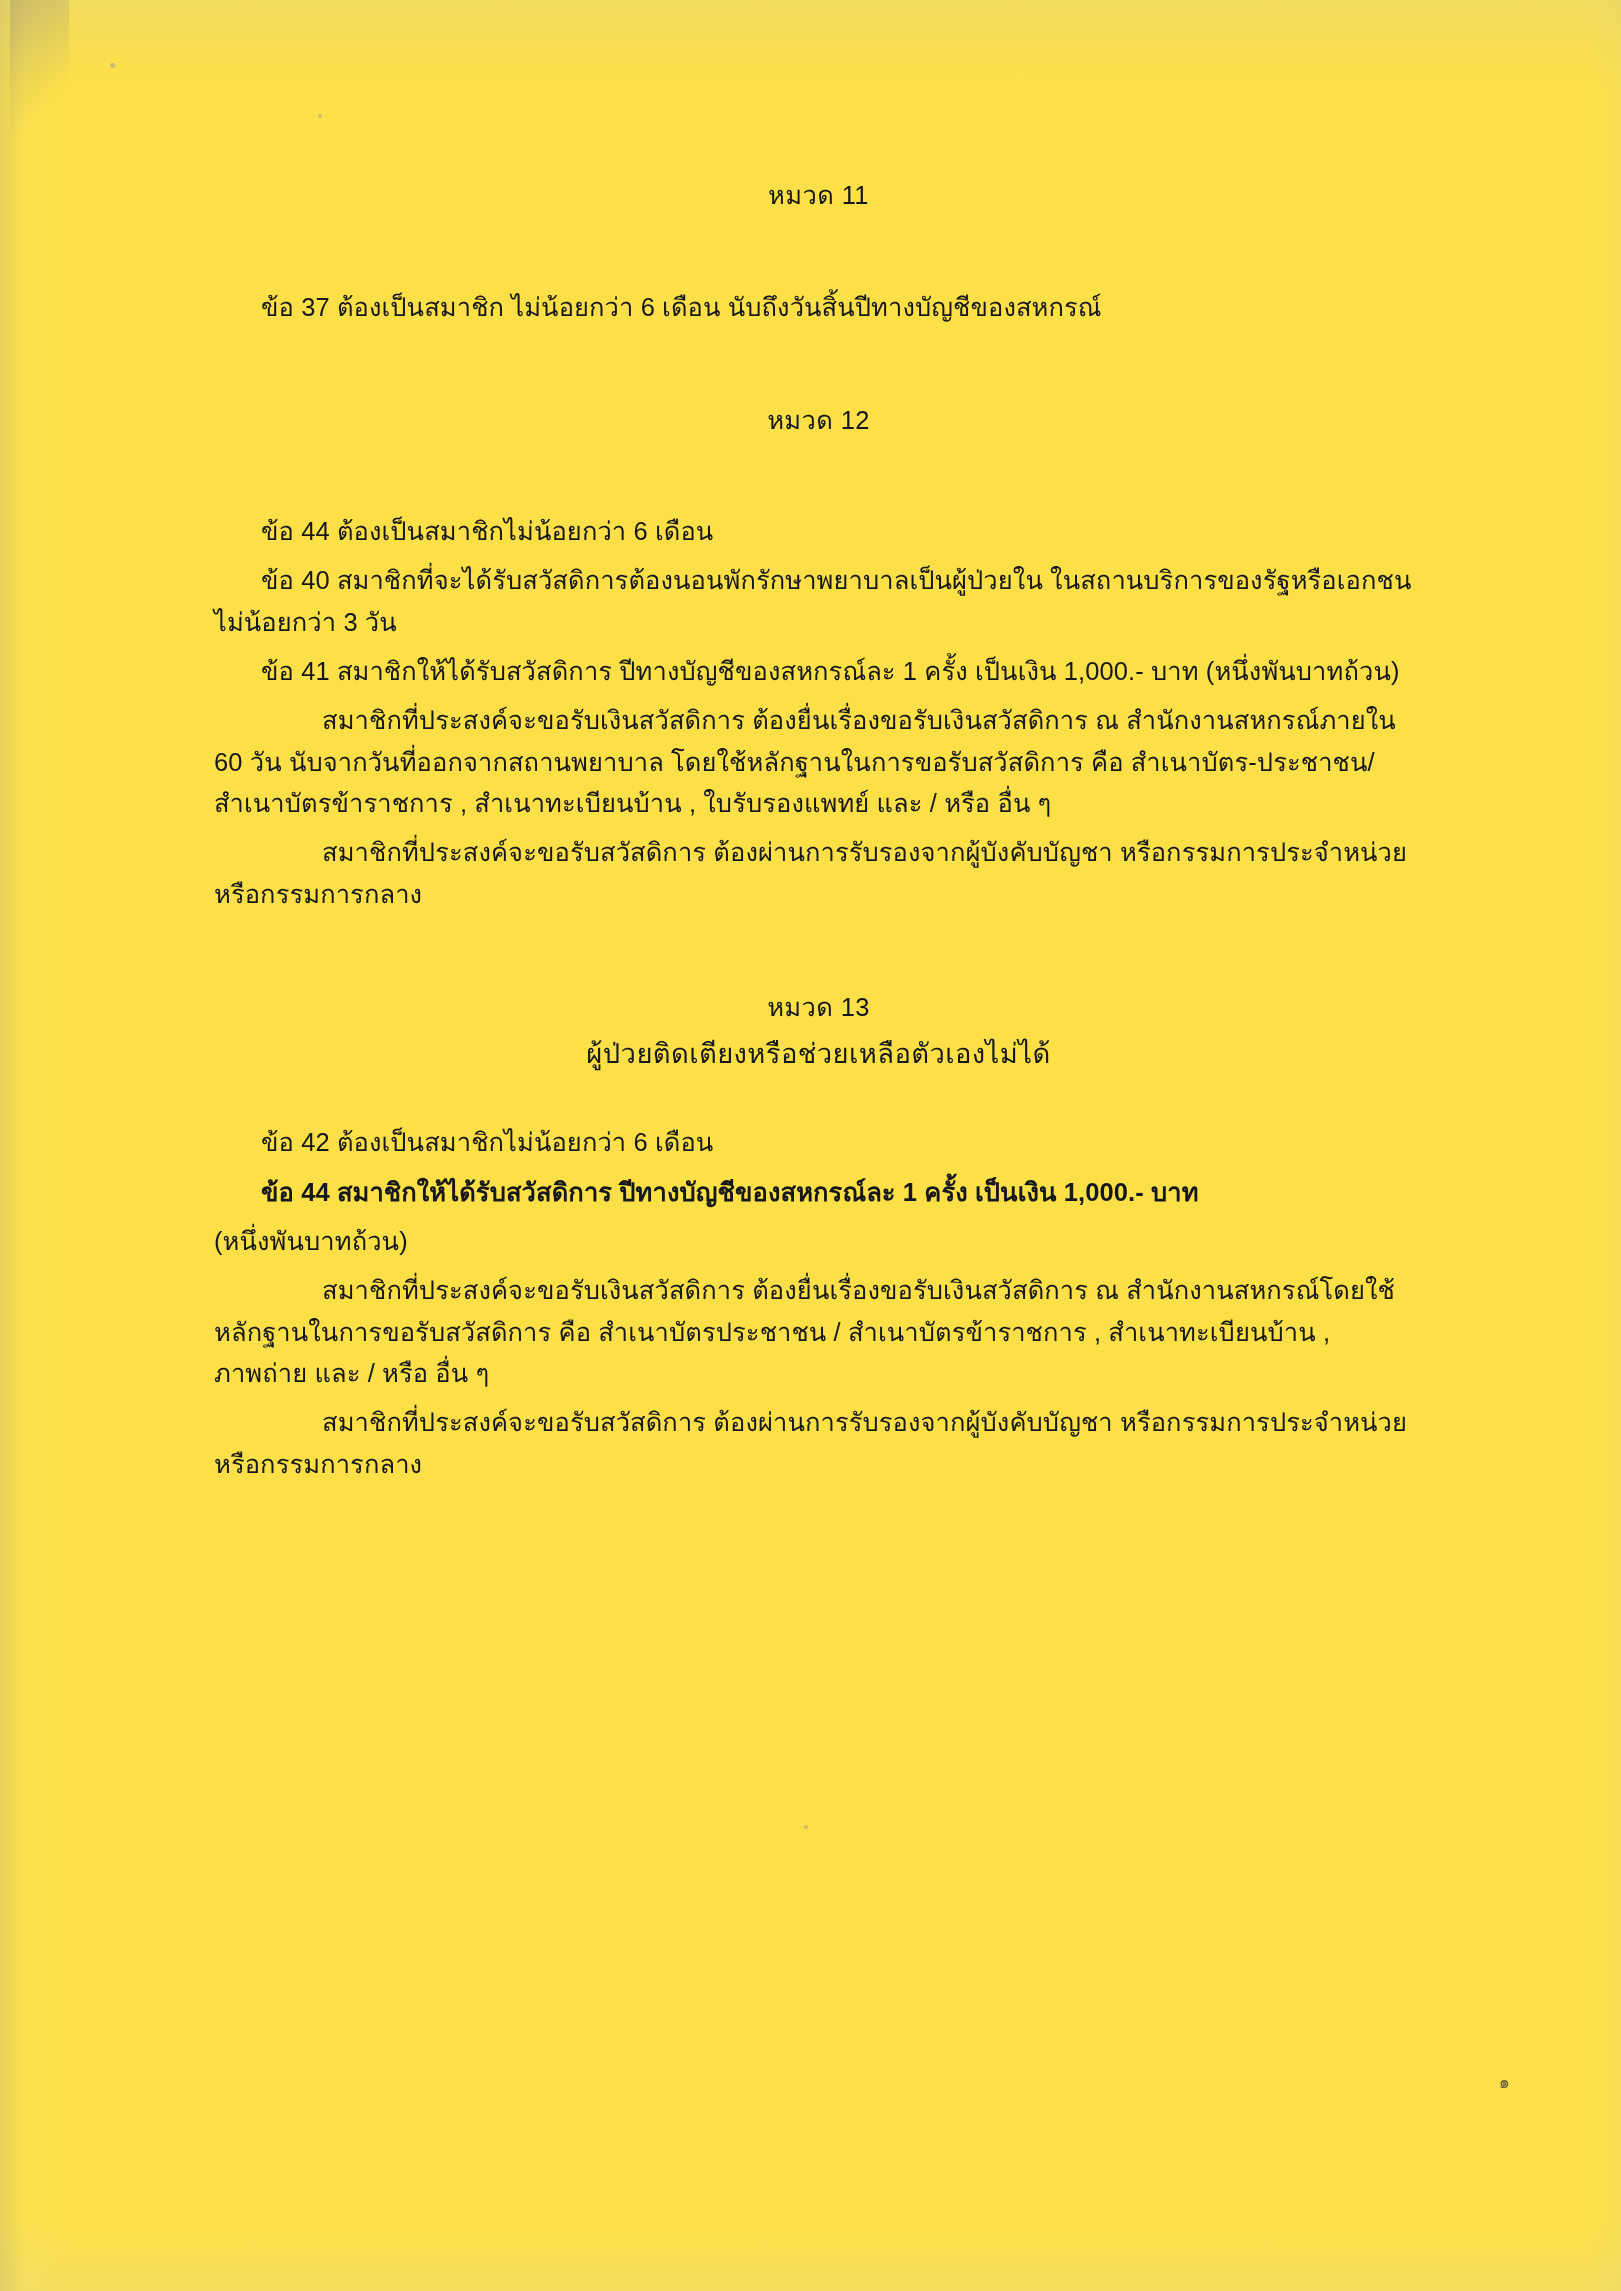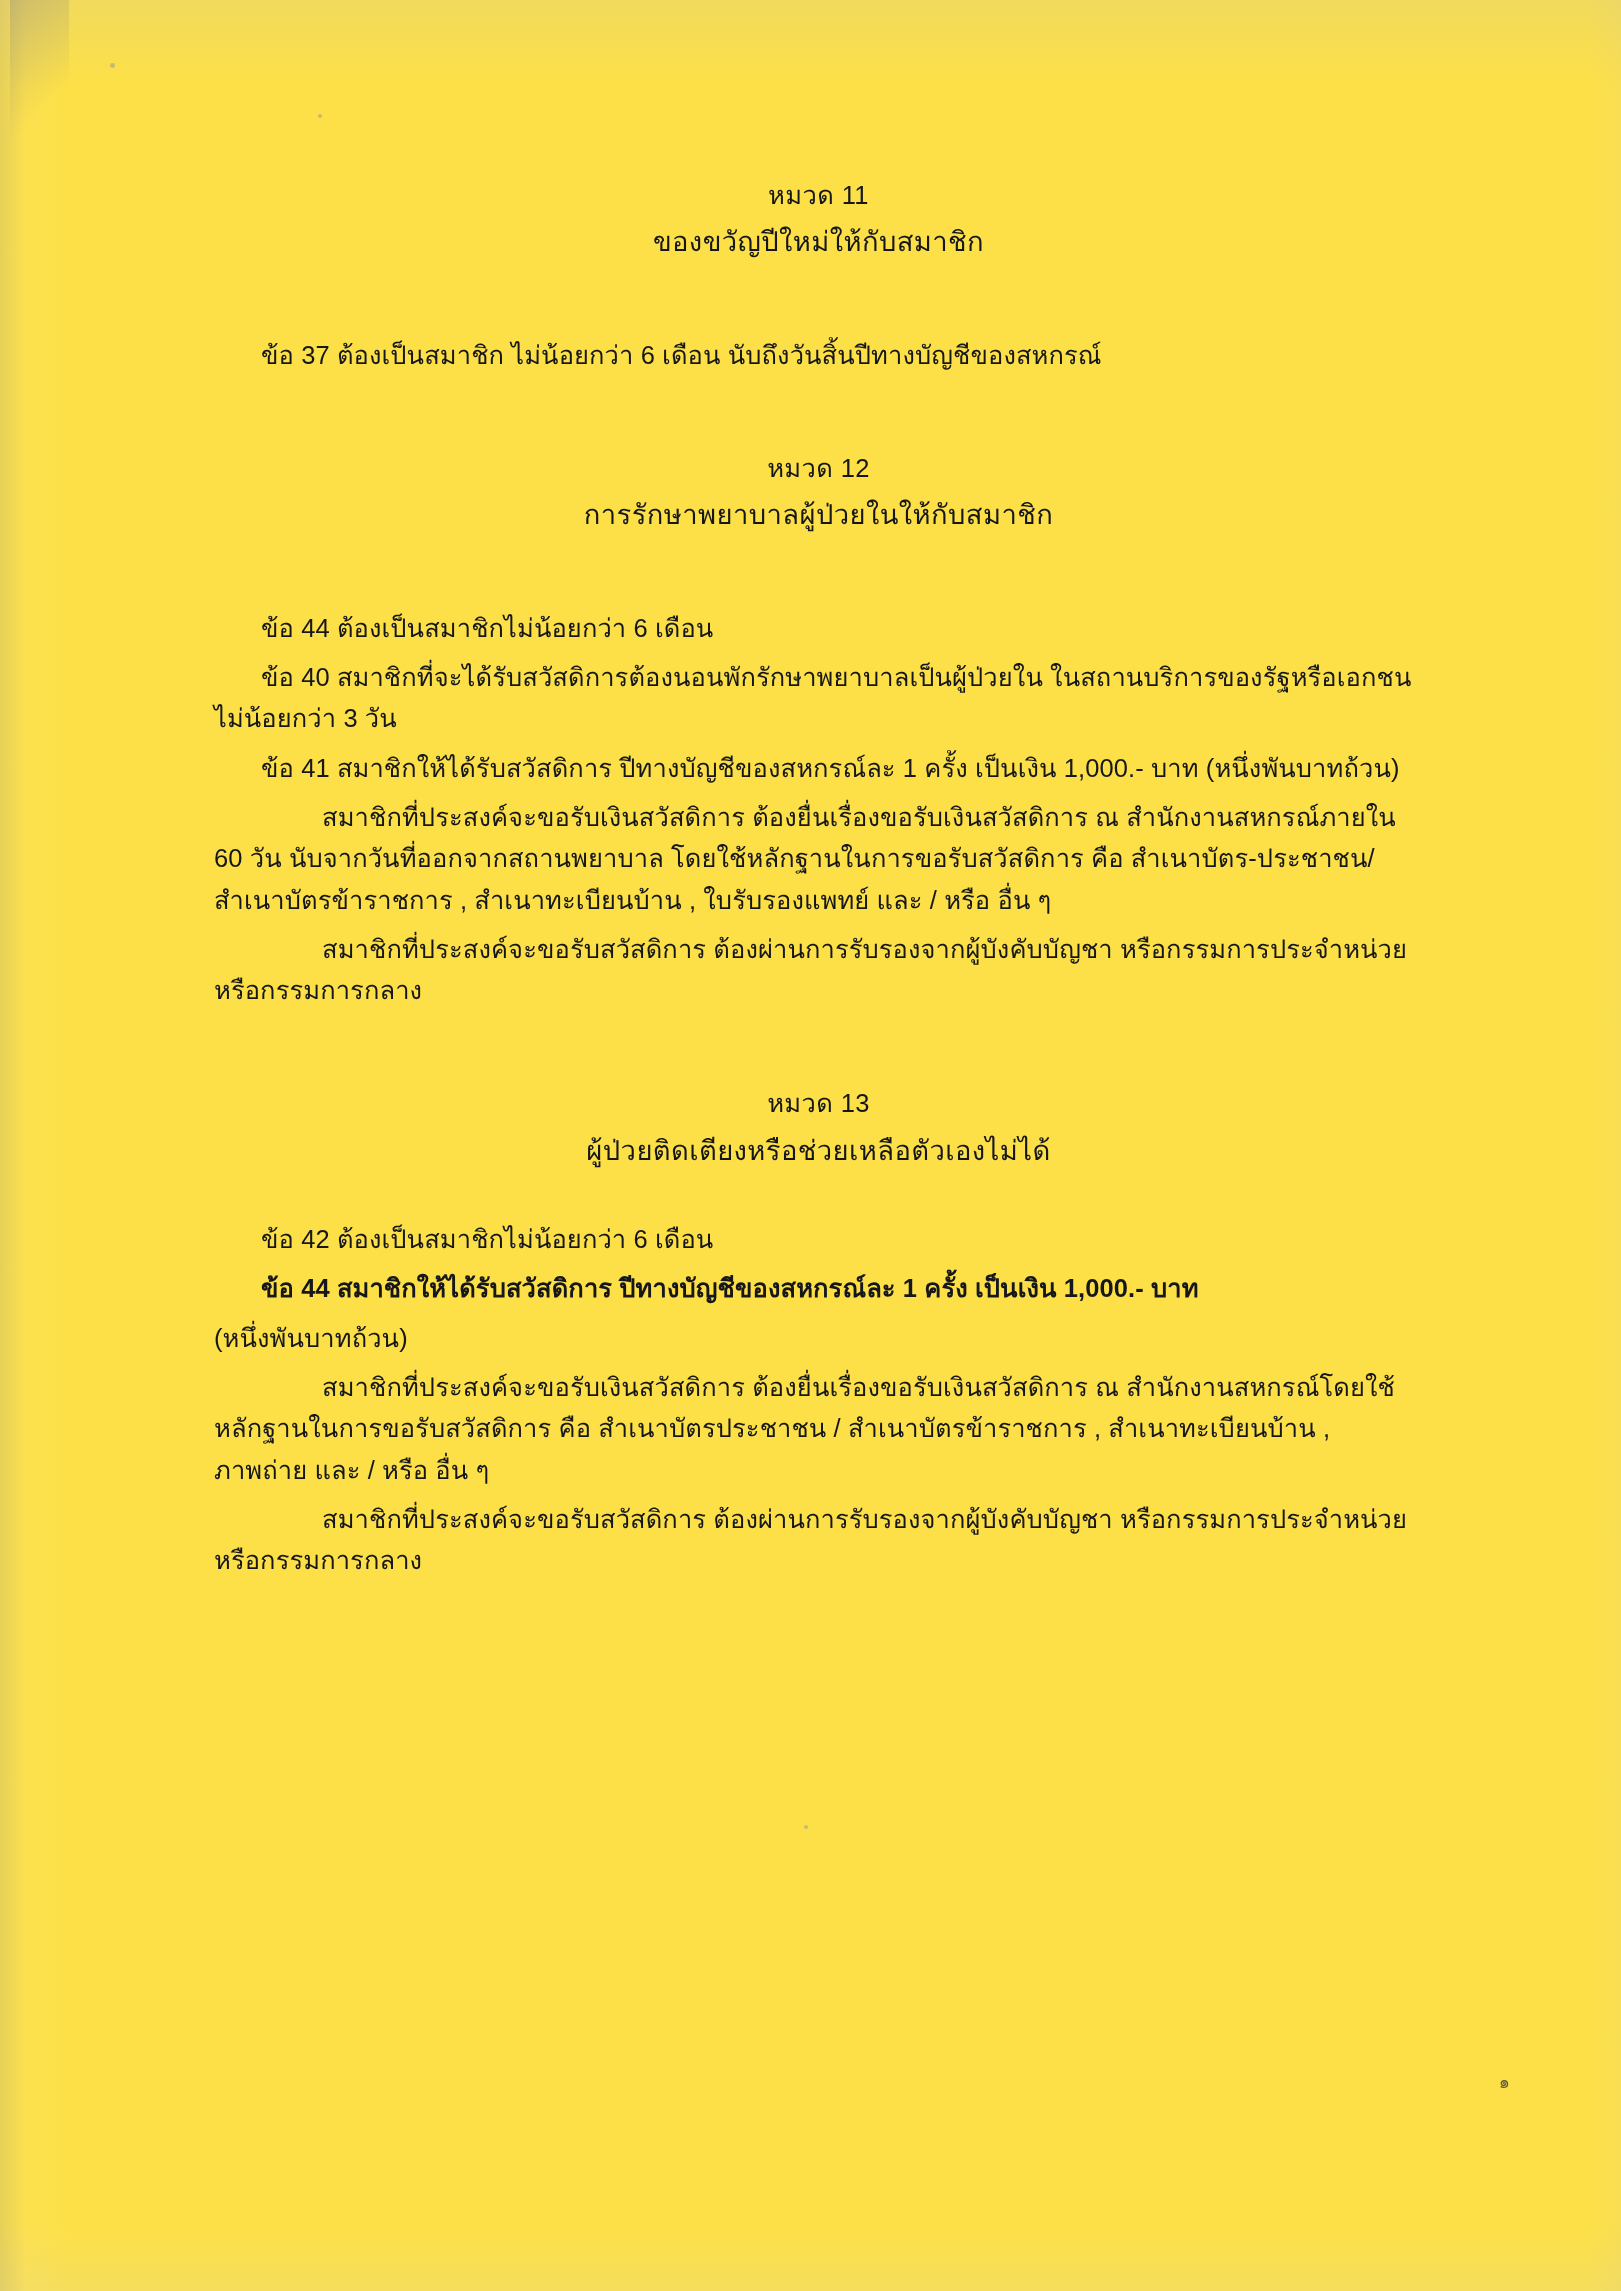--- a/index.html
+++ b/index.html
@@ -105,7 +105,6 @@
 
     <div class="chapter-block">
       <div class="heading">หมวด  11</div>
-      <div class="heading sub">ของขวัญปีใหม่ให้กับสมาชิก</div>
       <div class="gap-lg"></div>
       <p class="para indent-small">ข้อ 37 ต้องเป็นสมาชิก ไม่น้อยกว่า  6  เดือน  นับถึงวันสิ้นปีทางบัญชีของสหกรณ์</p>
     </div>

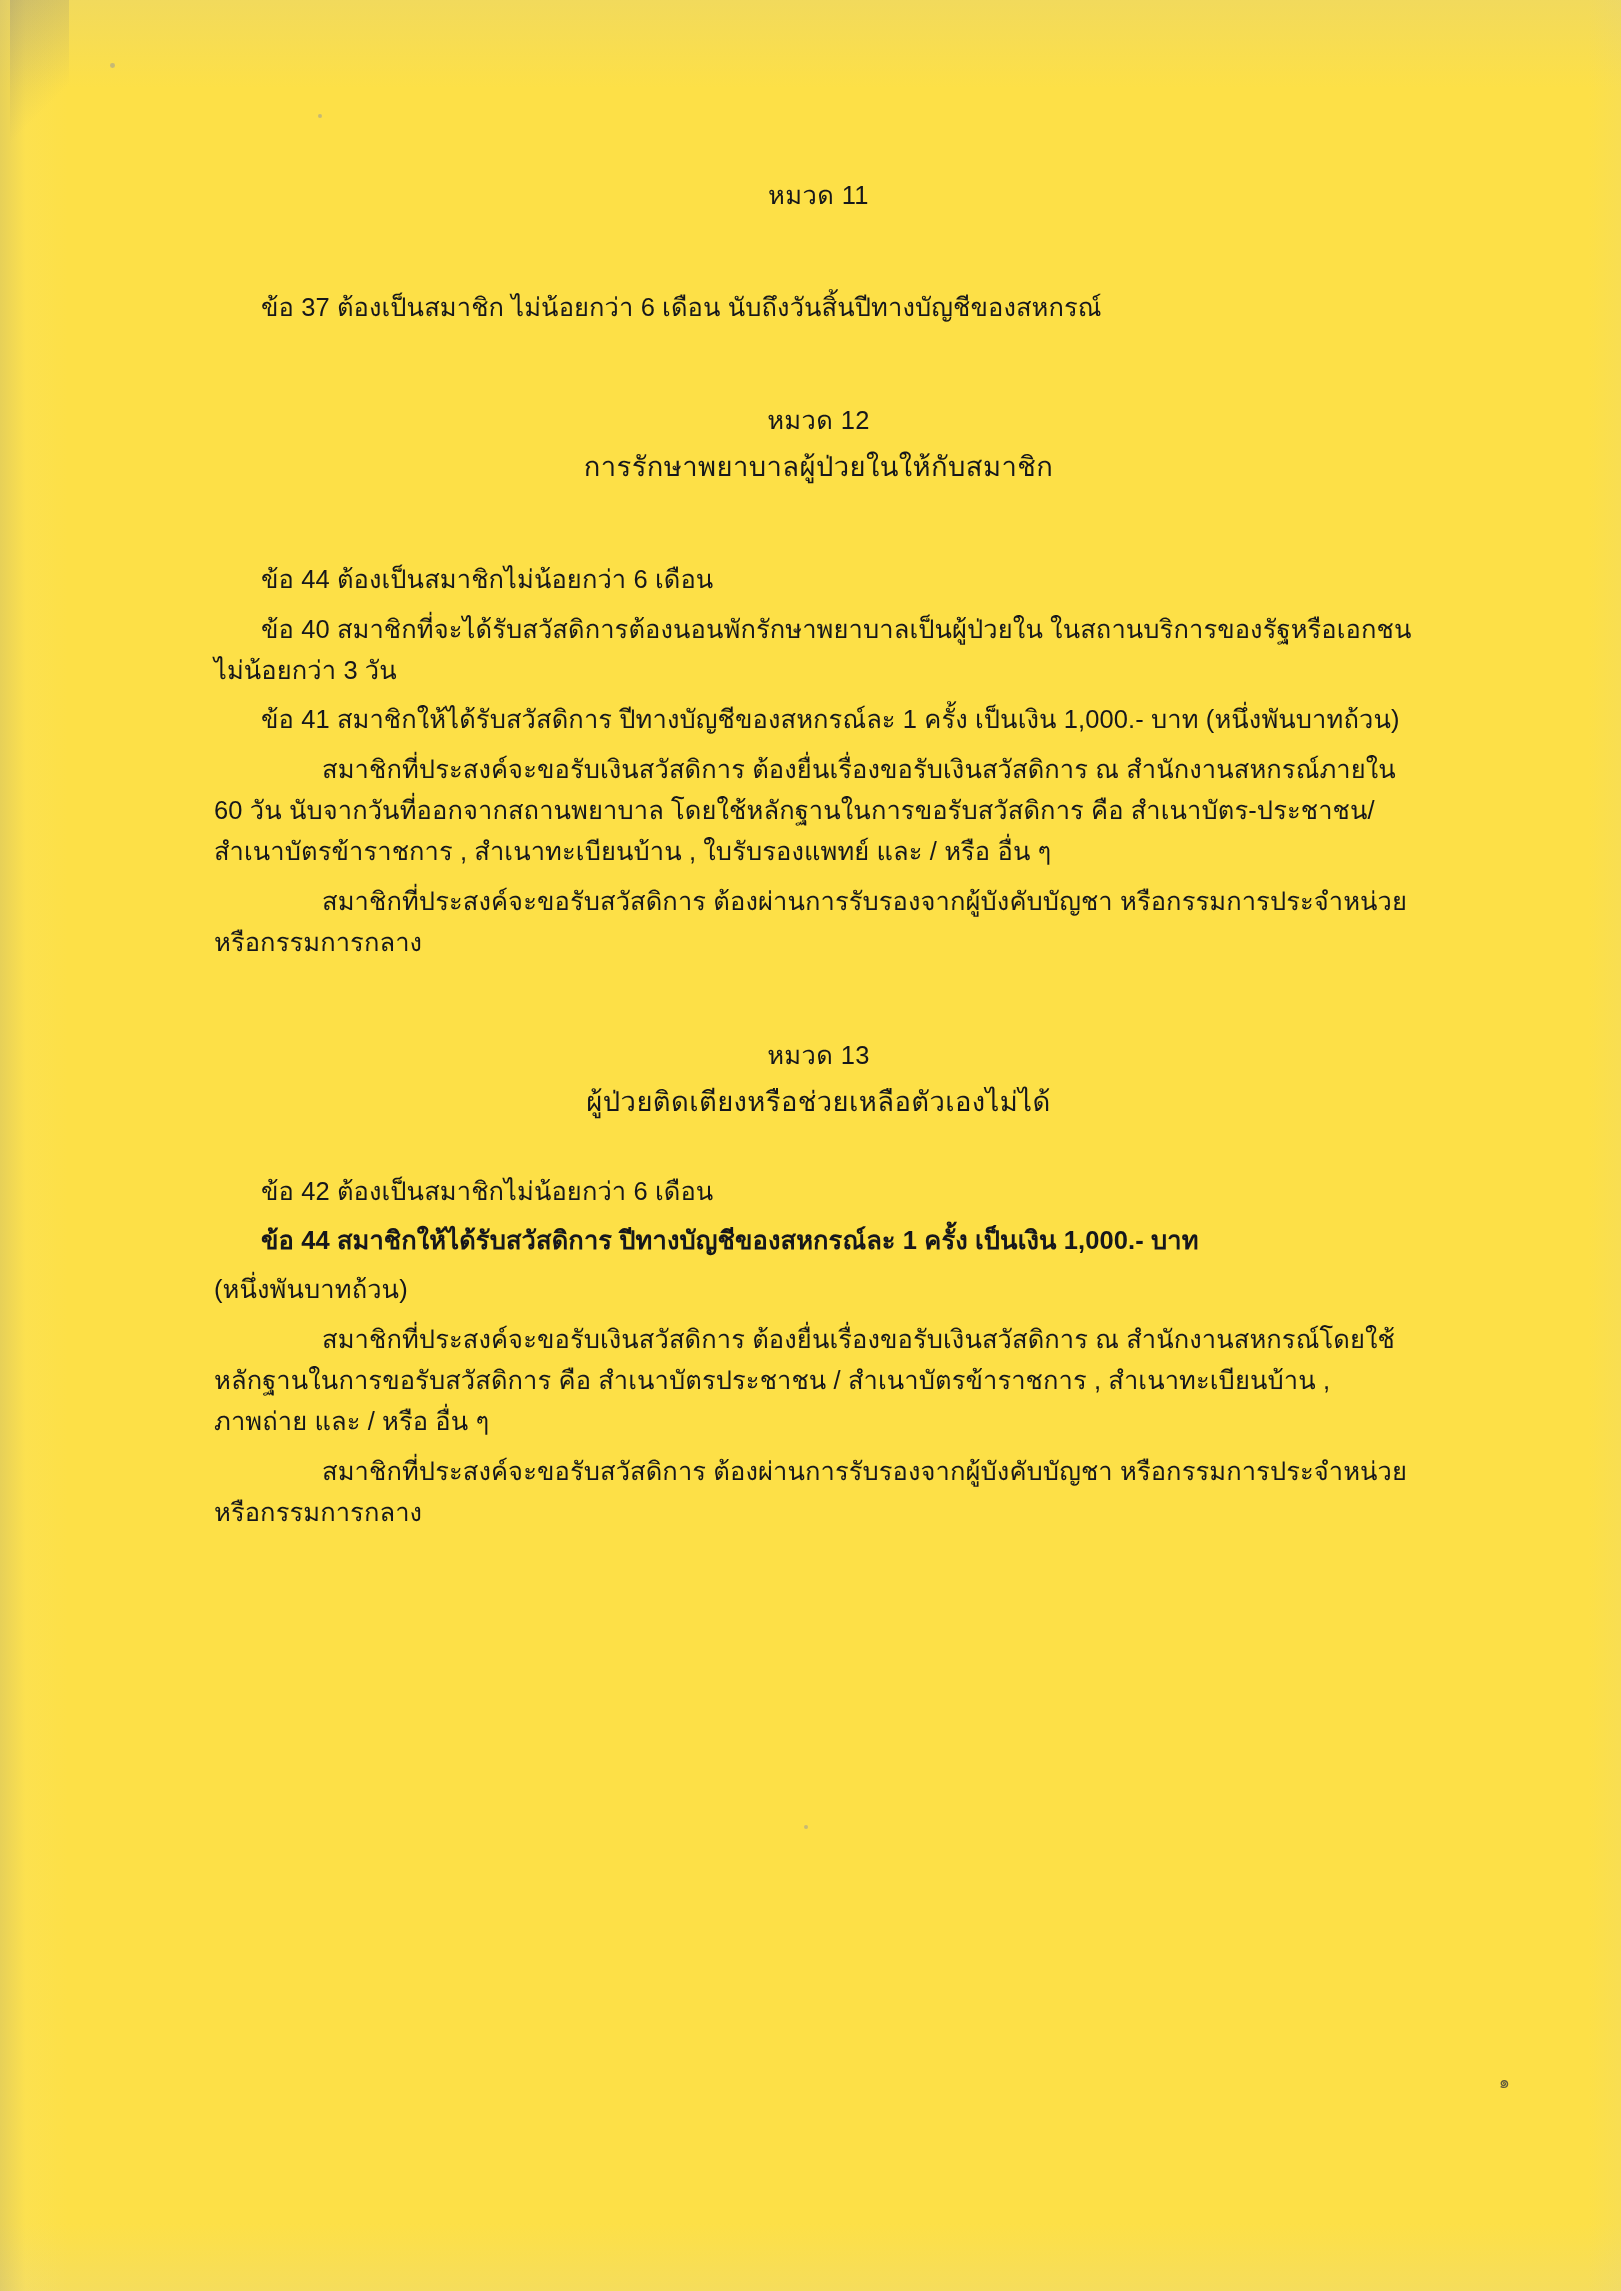--- a/index.html
+++ b/index.html
@@ -113,7 +113,6 @@
 
     <div class="chapter-block">
       <div class="heading">หมวด  12</div>
-      <div class="heading sub">การรักษาพยาบาลผู้ป่วยในให้กับสมาชิก</div>
       <div class="gap-lg"></div>
       <p class="para indent-small">ข้อ 44 ต้องเป็นสมาชิกไม่น้อยกว่า  6  เดือน</p>
       <p class="para indent-small">ข้อ 40 สมาชิกที่จะได้รับสวัสดิการต้องนอนพักรักษาพยาบาลเป็นผู้ป่วยใน  ในสถานบริการของรัฐหรือเอกชน ไม่น้อยกว่า  3  วัน</p>

